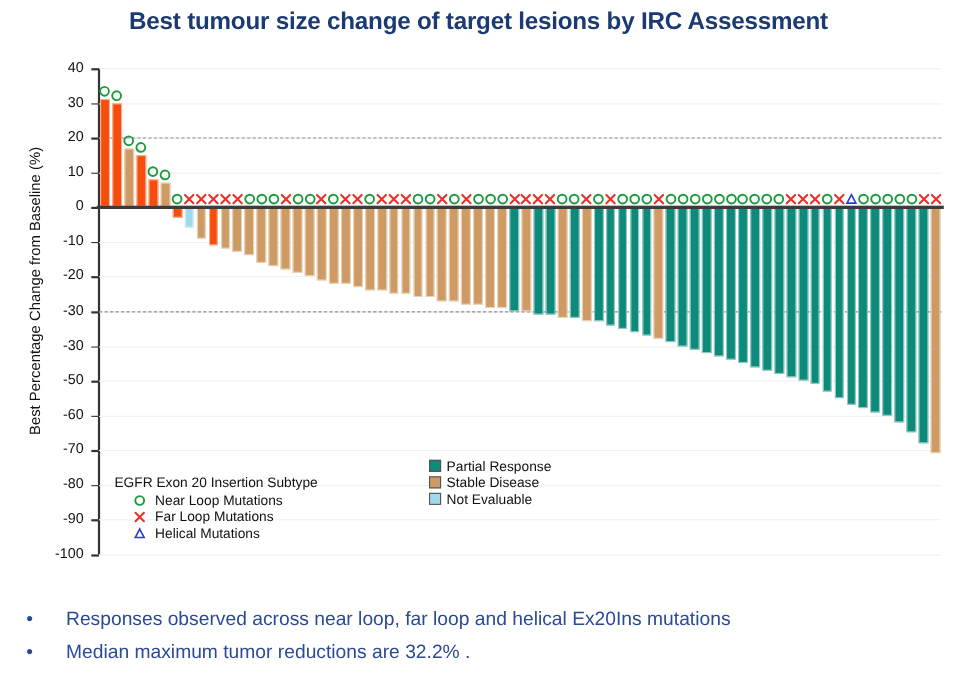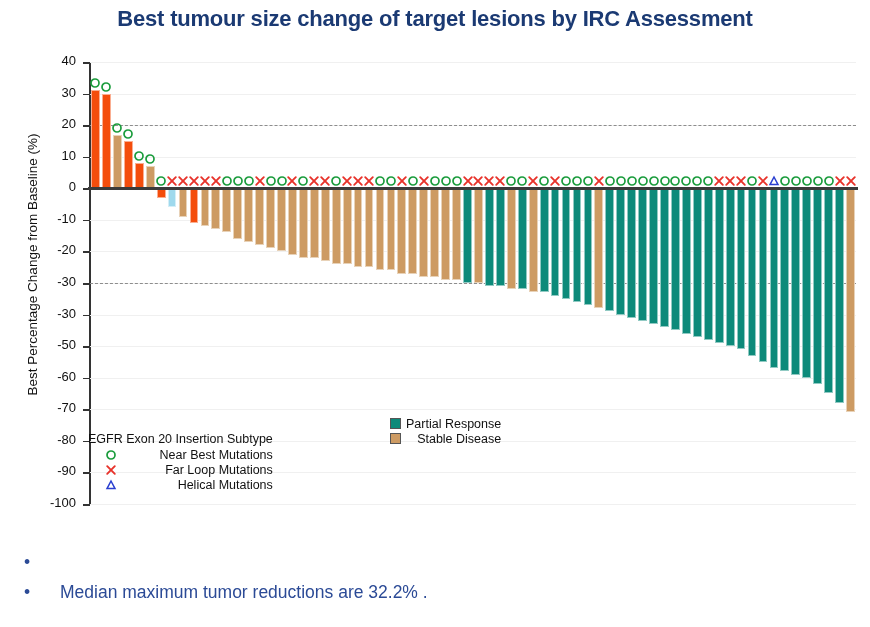--- a/index.html
+++ b/index.html
@@ -81,7 +81,7 @@
   #legend-subtype{left:88px;top:432px;}
   #legend-response{left:378px;top:416px;}
   .legend-title{font-size:12.5px;color:#111;margin-bottom:1px;white-space:nowrap;}
-  .legend-row{display:flex;align-items:center;height:15px;white-space:nowrap;justify-content:space-between;}
+  .legend-row{display:flex;align-items:center;height:15px;white-space:nowrap;}
   .legend-row .sym{
     width:22px;display:flex;align-items:center;justify-content:center;
     margin-left:12px;margin-right:3px;

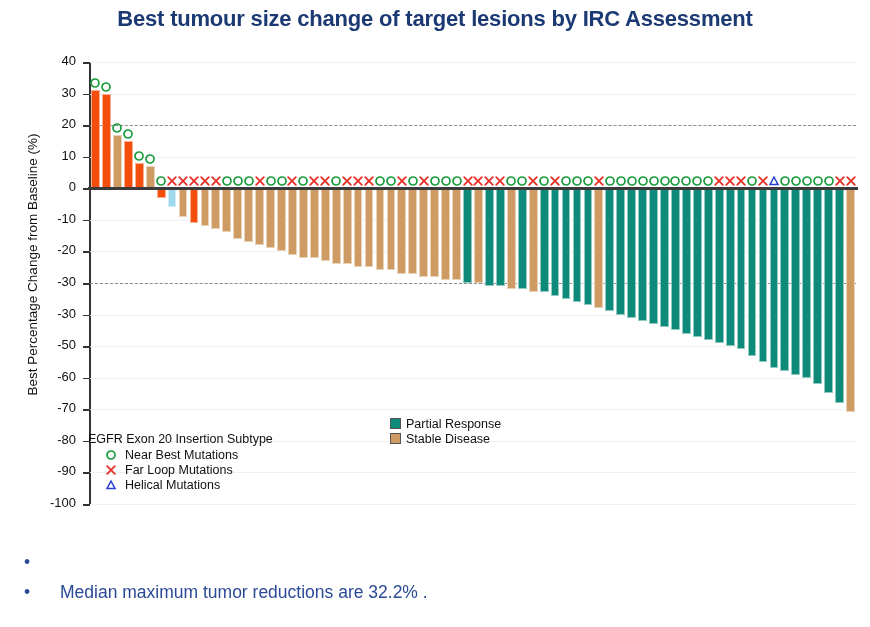--- a/index.html
+++ b/index.html
@@ -78,7 +78,7 @@
     position:absolute;
     font-size:12.5px;color:#111;
   }
-  #legend-subtype{left:88px;top:432px;}
+  #legend-subtype{left:104px;top:432px;}
   #legend-response{left:378px;top:416px;}
   .legend-title{font-size:12.5px;color:#111;margin-bottom:1px;white-space:nowrap;}
   .legend-row{display:flex;align-items:center;height:15px;white-space:nowrap;}

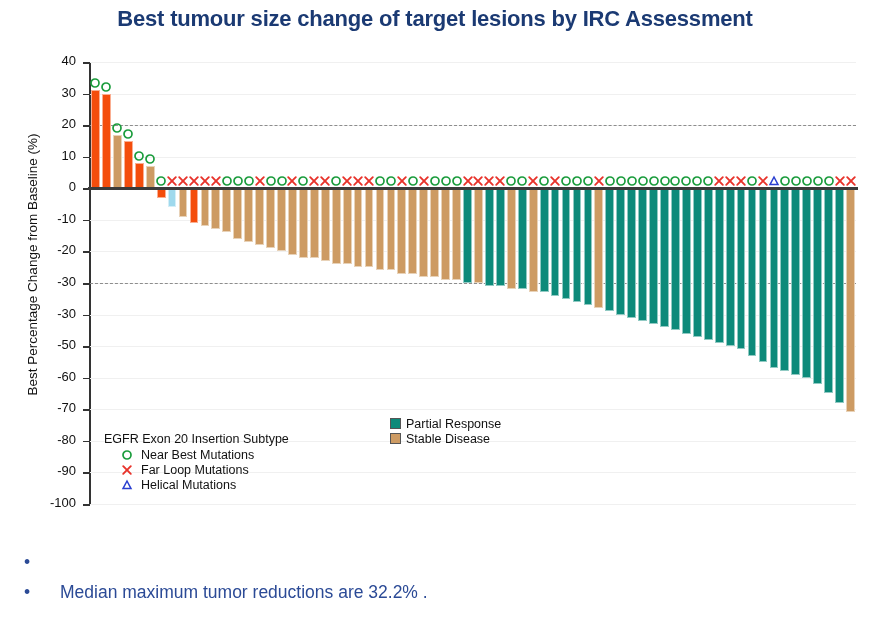--- a/index.html
+++ b/index.html
@@ -621,7 +621,7 @@
             <circle cx="6" cy="6" r="4" fill="none" stroke="#1a9c3c" stroke-width="1.7"></circle>
           </svg>
         </span>
-        <span>Near Best Mutations</span>
+        <span>Near Loop Mutations</span>
       </div>
       <div class="legend-row">
         <span class="sym">

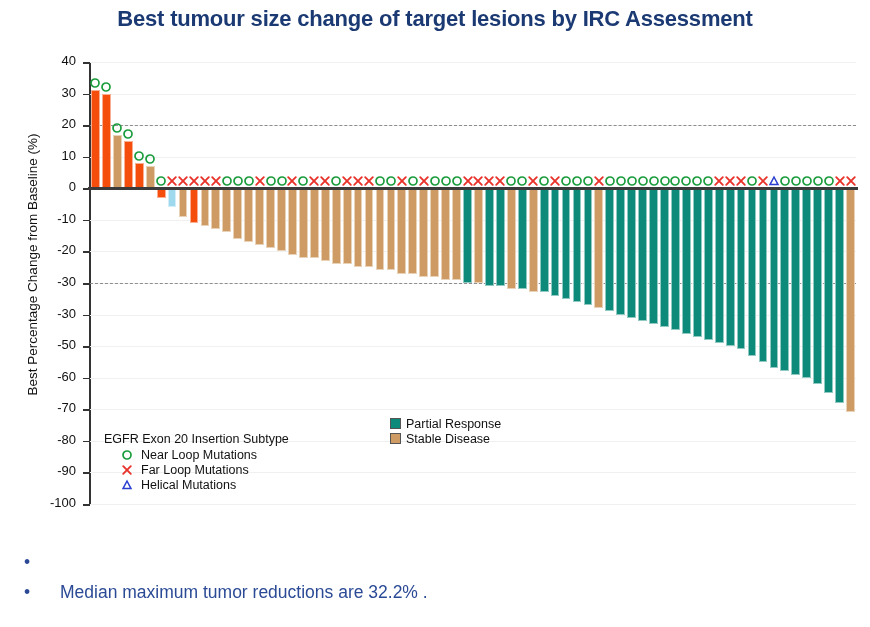--- a/index.html
+++ b/index.html
@@ -652,6 +652,10 @@
         <span class="swatch" style="background: rgb(205, 155, 99);"></span>
         <span>Stable Disease</span>
       </div>
+      <div class="legend-row">
+        <span class="swatch" style="background: rgb(159, 217, 237);"></span>
+        <span>Not Evaluable</span>
+      </div>
     </div>
 </div>
 

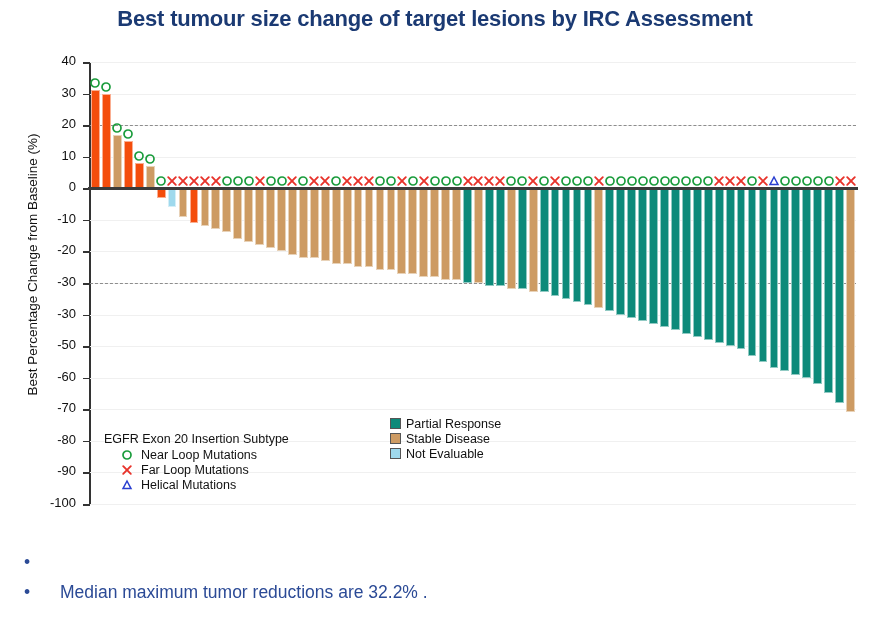--- a/index.html
+++ b/index.html
@@ -662,6 +662,7 @@
 <div id="bullets">
     <div class="bullet">
       <span class="dot">•</span>
+      <span class="txt">Responses observed across near loop, far loop and helical Ex20Ins mutations</span>
     </div>
     <div class="bullet">
       <span class="dot">•</span>

